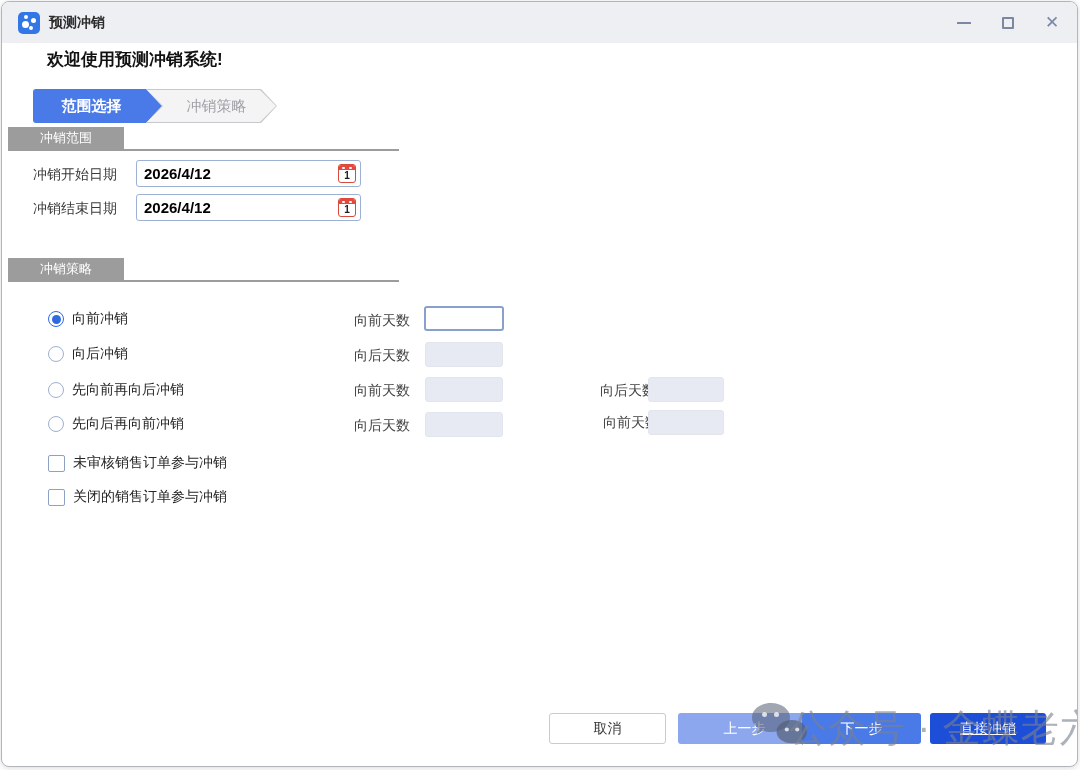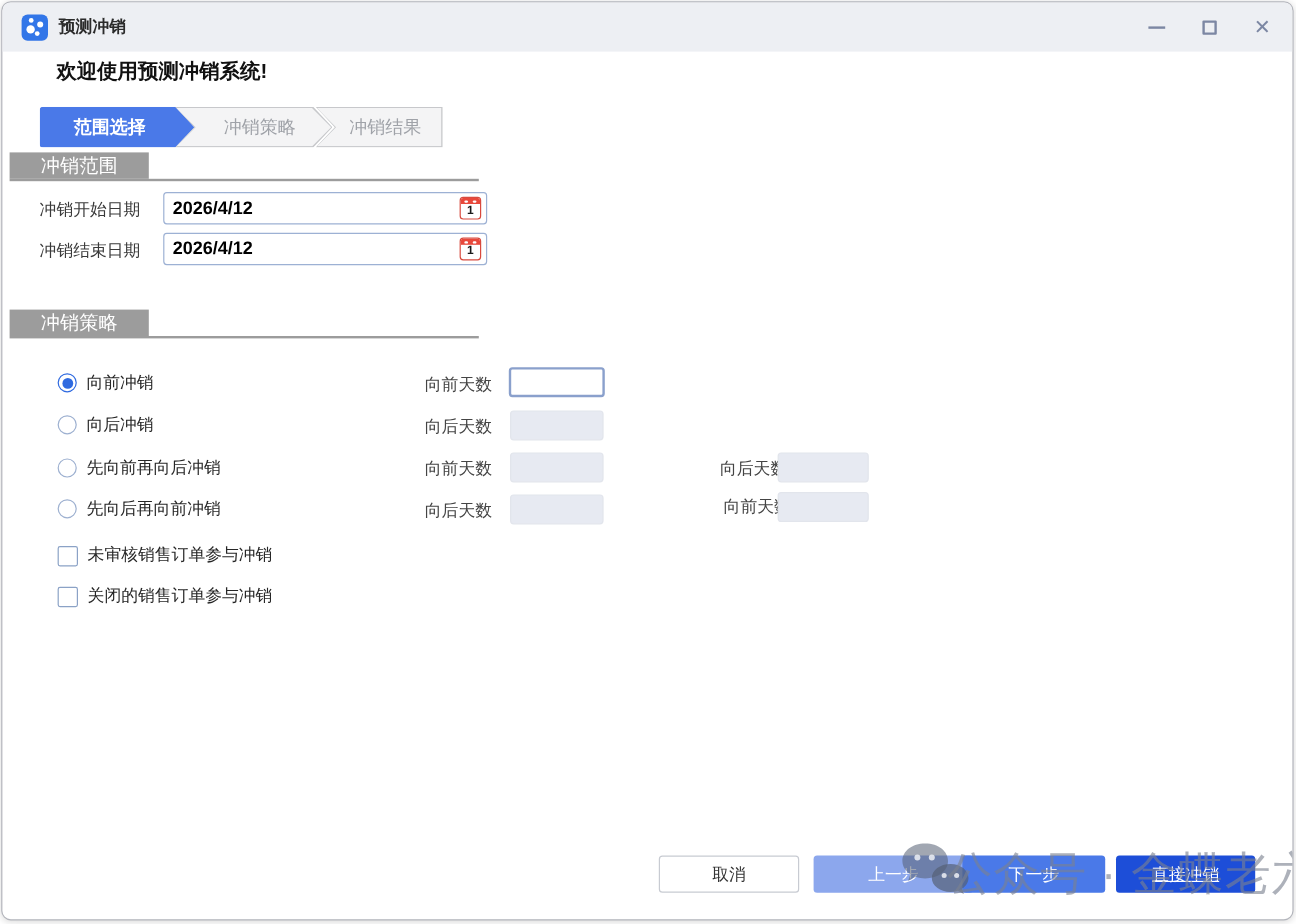--- a/index.html
+++ b/index.html
@@ -129,10 +129,6 @@
       <span class="fill"></span>
       <span class="lbl">冲销策略</span>
     </div>
-    <div class="step step3 step-gray">
-      <span class="fill"></span>
-      <span class="lbl">冲销结果</span>
-    </div>
 
     <div class="sec-tab" style="top:125px;">冲销范围</div>
     <div class="sec-line" style="top:147px;"></div>

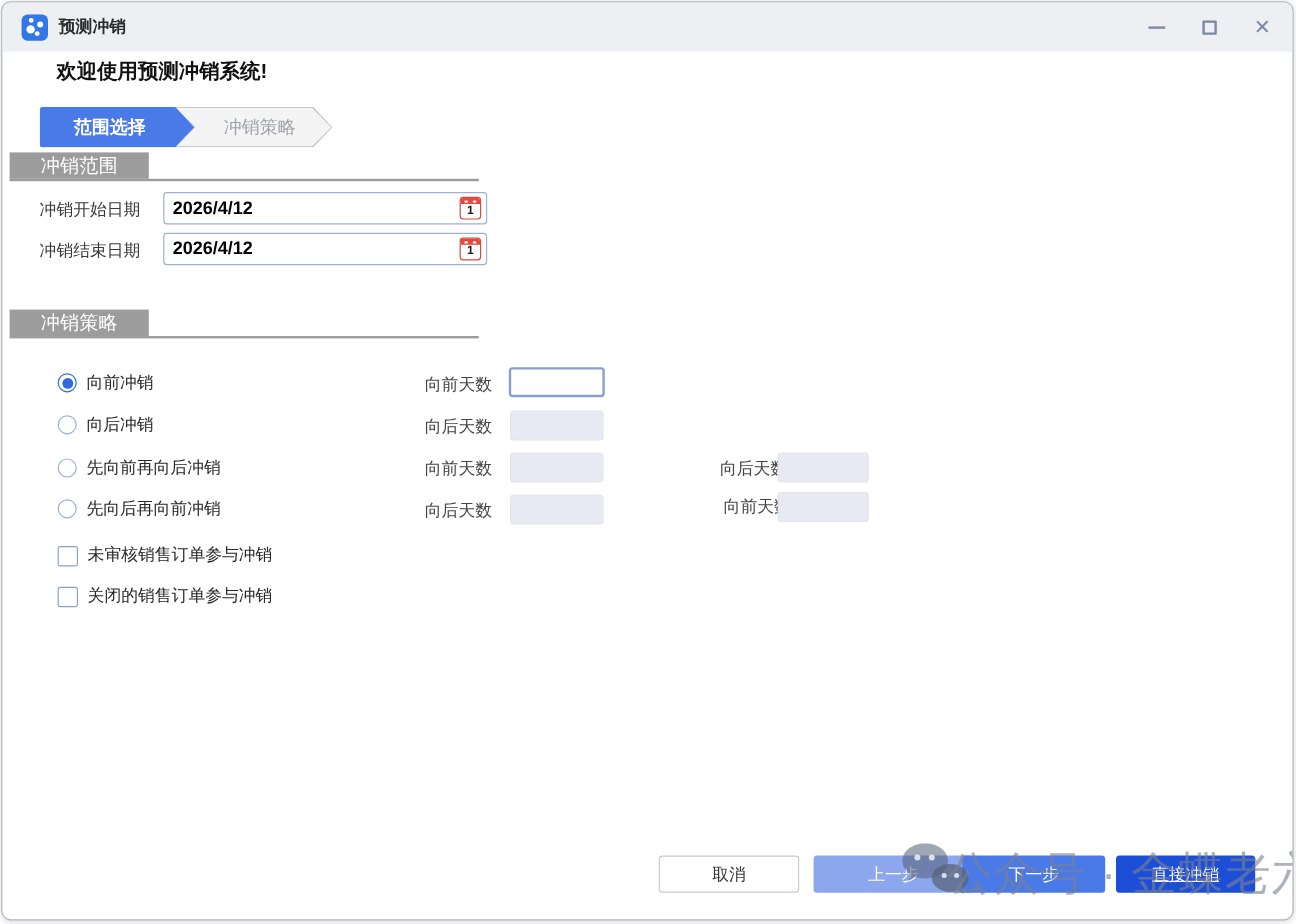--- a/index.html
+++ b/index.html
@@ -46,7 +46,7 @@
   .step-gray .lbl { color:#9fa2a8; padding-left:10px; }
 
   .sec-tab { position:absolute; left:6px; width:116px; height:22px; background:#9c9c9c;
-             color:#fff; font-size:16px; display:flex; align-items:center; justify-content:center; }
+             color:#fff; font-size:13px; display:flex; align-items:center; justify-content:center; }
   .sec-line { position:absolute; left:6px; width:391px; height:2px; background:#9c9c9c; }
 
   .frm-label { position:absolute; font-size:14px; color:#3a3a3a; }

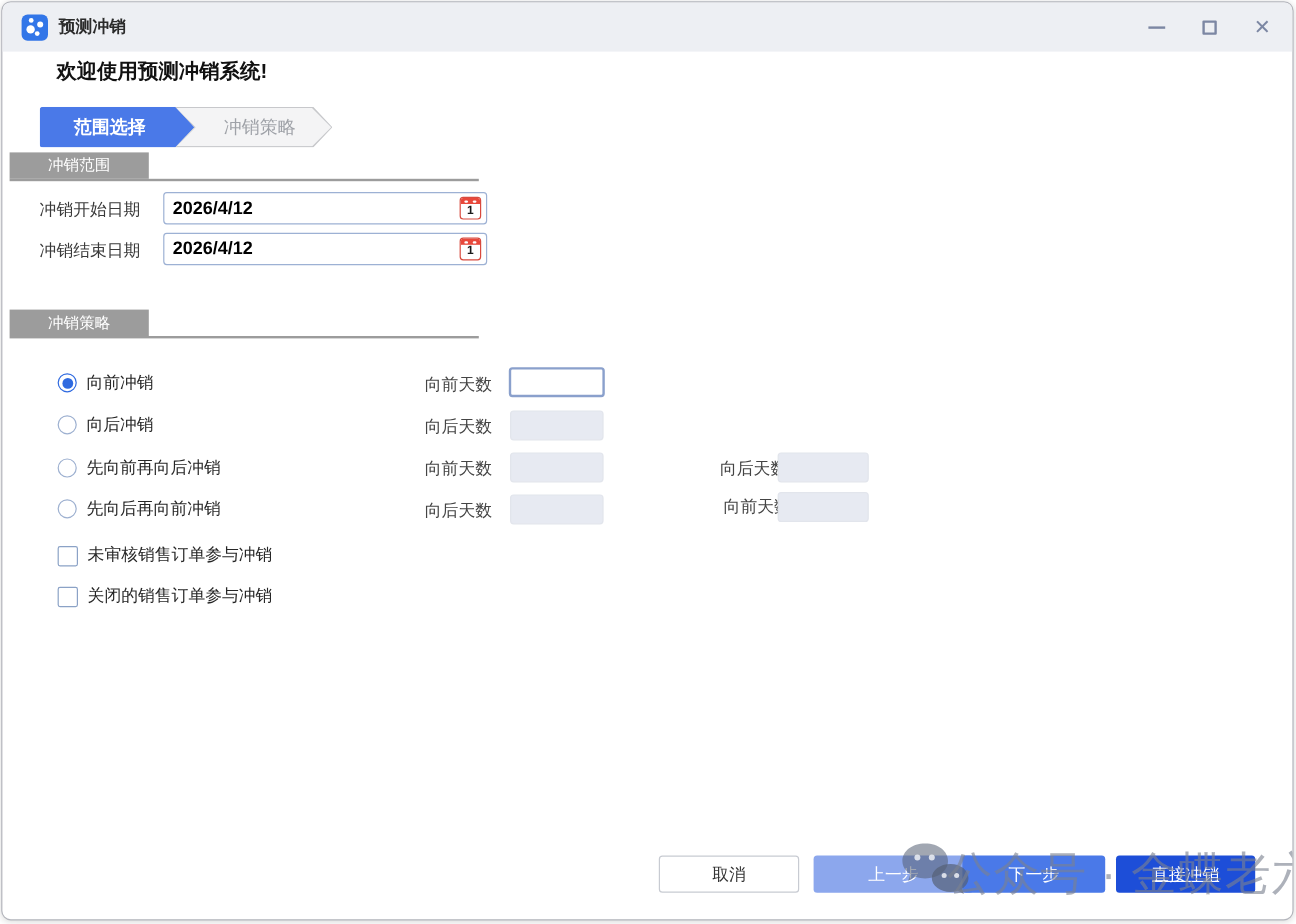--- a/index.html
+++ b/index.html
@@ -51,7 +51,7 @@
 
   .frm-label { position:absolute; font-size:14px; color:#3a3a3a; }
 
-  .date-box { position:absolute; left:134px; width:270px; height:27px; border:1px solid #9db1d4;
+  .date-box { position:absolute; left:134px; width:225px; height:27px; border:1px solid #9db1d4;
               border-radius:3px; background:#fff; }
   .date-box input { position:absolute; left:7px; top:0; width:180px; height:25px; border:none; outline:none;
               font-family:inherit; font-size:15px; font-weight:700; color:#000; background:transparent; }

